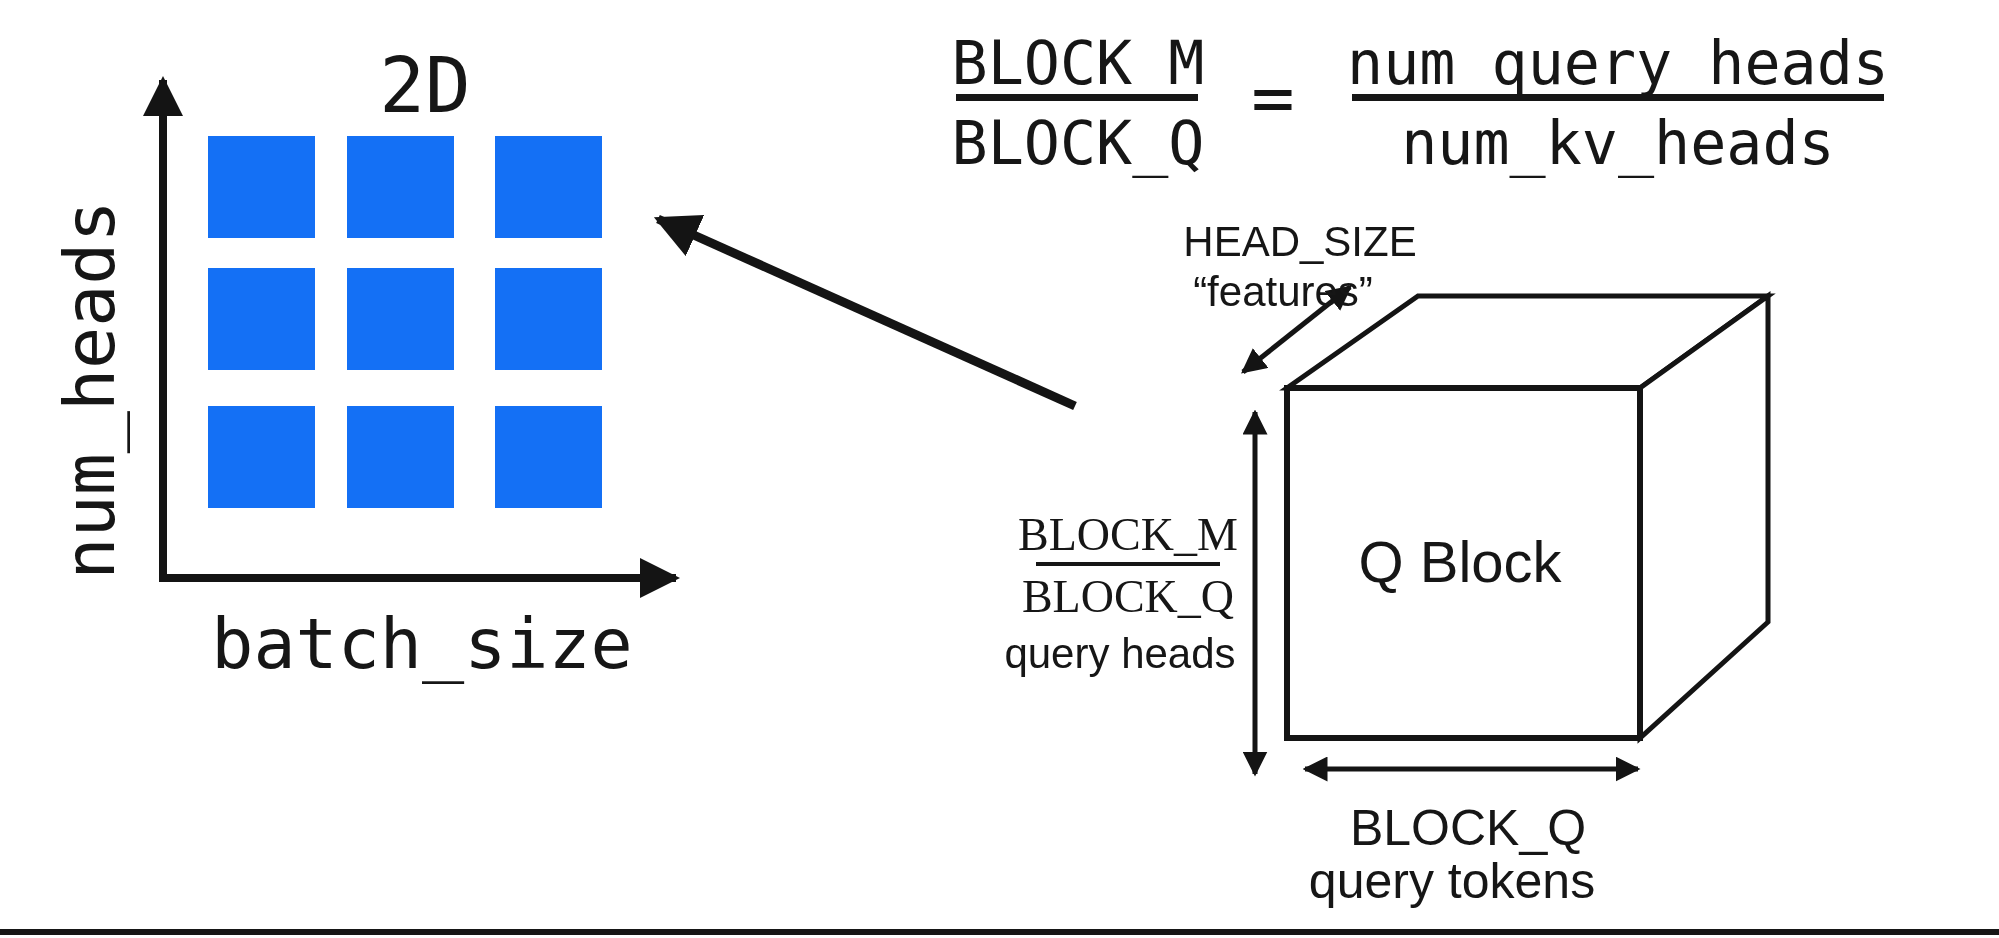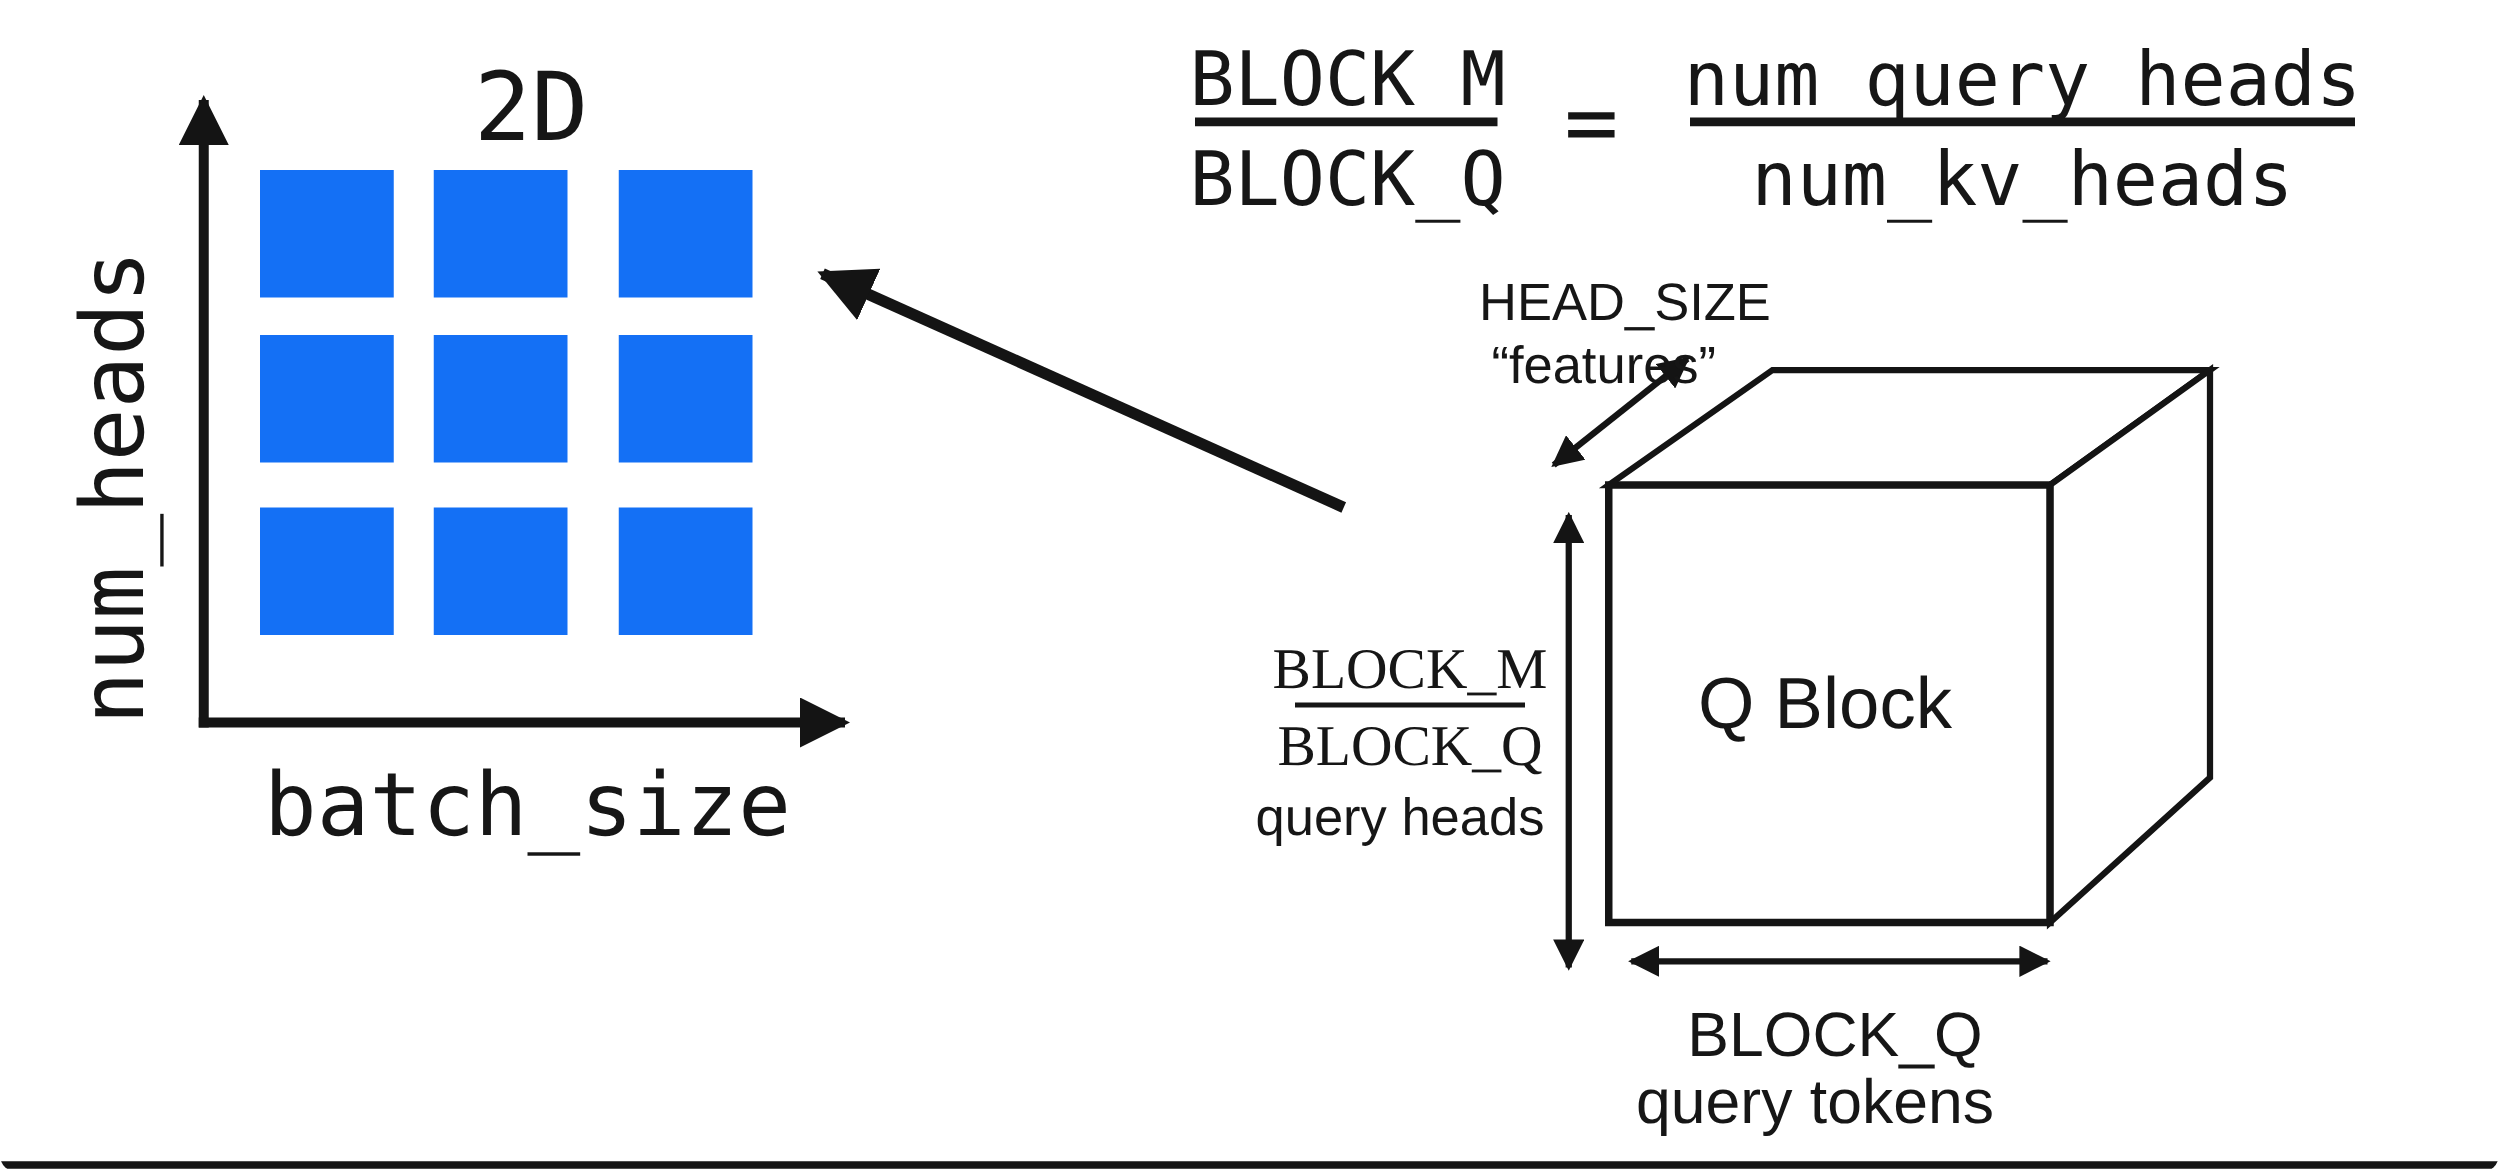--- a/index.html
+++ b/index.html
@@ -3,7 +3,7 @@
 <meta charset="utf-8">
 <style>
   html,body{margin:0;padding:0;background:#ffffff;}
-  #canvas{position:relative;width:1999px;height:938px;background:#ffffff;overflow:hidden;border-radius:14px;}
+  #canvas{position:relative;width:1999px;height:938px;background:#ffffff;overflow:hidden;}
   svg{display:block;width:1999px;height:938px;}
   .mono{font-family:"DejaVu Sans Mono",monospace;}
   .sans{font-family:"Liberation Sans",sans-serif;}

